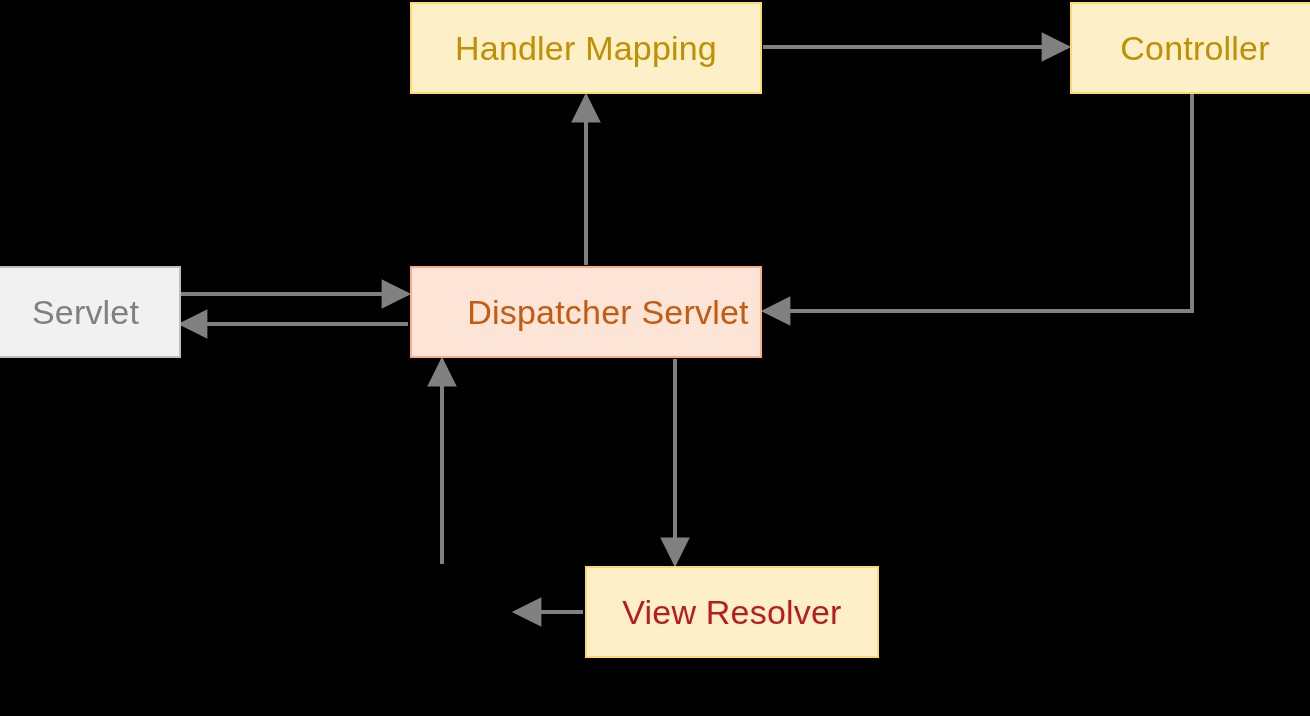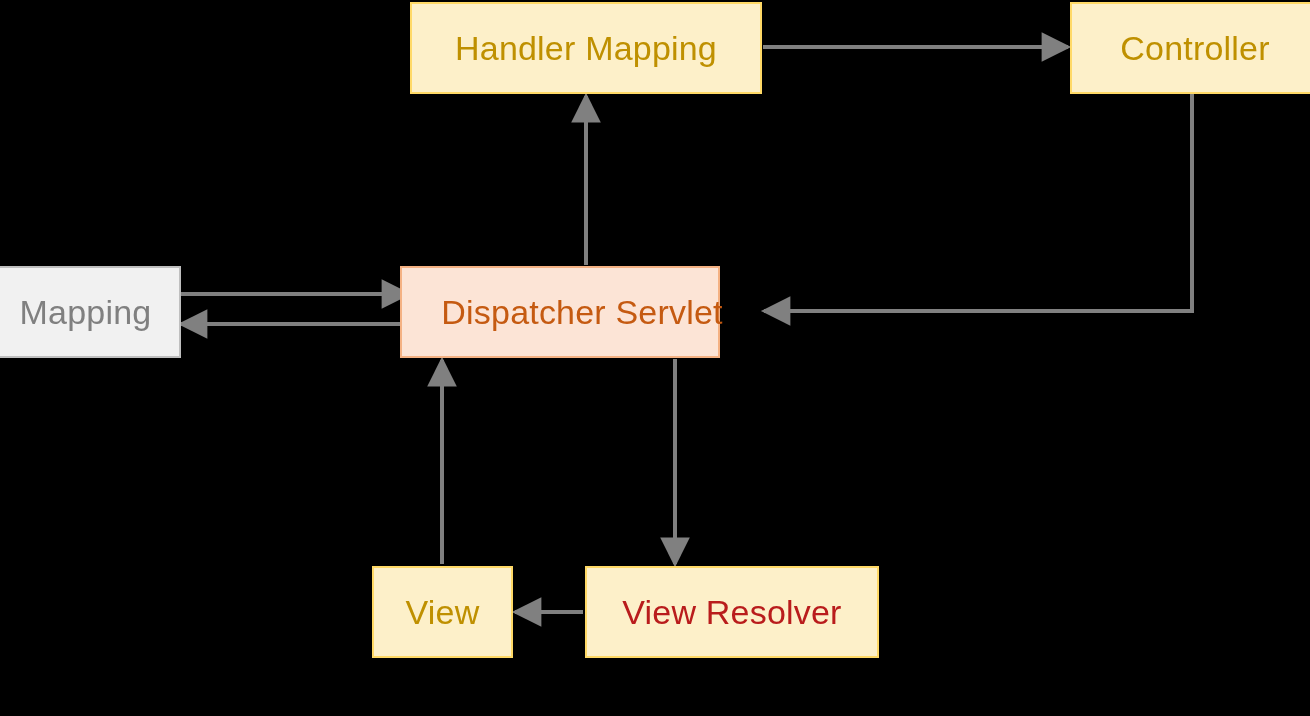--- a/index.html
+++ b/index.html
@@ -82,7 +82,7 @@
   </svg>
 
   <div class="node node-gray" style="left: -10px; top: 266px; width: 191px; height: 92px; background: rgb(241, 241, 241); border-color: rgb(191, 191, 191); color: rgb(128, 128, 128);">
-    <span class="label">Mapping</span>
+    <span class="label">Servlet</span>
   </div>
 
   <div class="node node-yellow" style="left: 410px; top: 2px; width: 352px; height: 92px; background: rgb(253, 240, 201); border-color: rgb(255, 217, 102); color: rgb(191, 144, 0);">

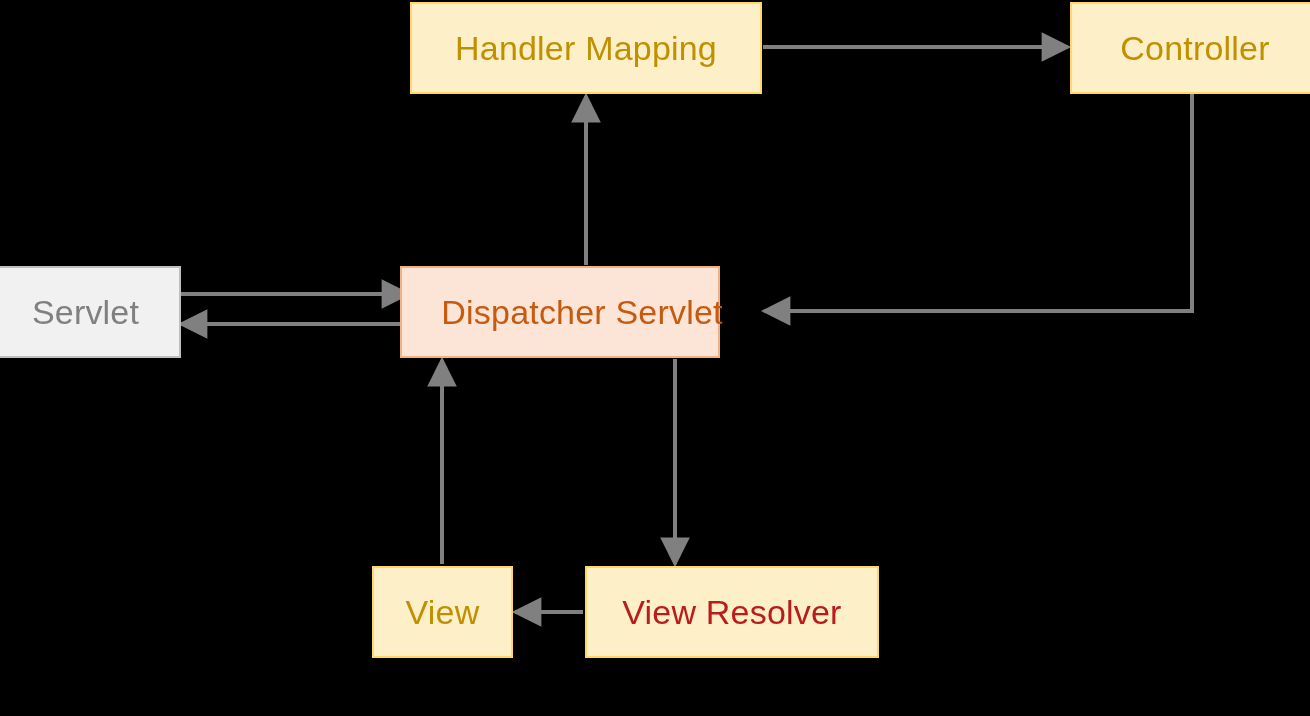--- a/index.html
+++ b/index.html
@@ -93,7 +93,7 @@
     <span class="label">Controller</span>
   </div>
 
-  <div class="node node-peach" style="left: 400px; top: 266px; width: 320px; height: 92px; background: rgb(252, 228, 214); border-color: rgb(244, 177, 131); color: rgb(197, 90, 17); padding-left: 44px;">
+  <div class="node node-peach" style="left: 410px; top: 266px; width: 352px; height: 92px; background: rgb(252, 228, 214); border-color: rgb(244, 177, 131); color: rgb(197, 90, 17); padding-left: 44px;">
     <span class="label">Dispatcher Servlet</span>
   </div>
 

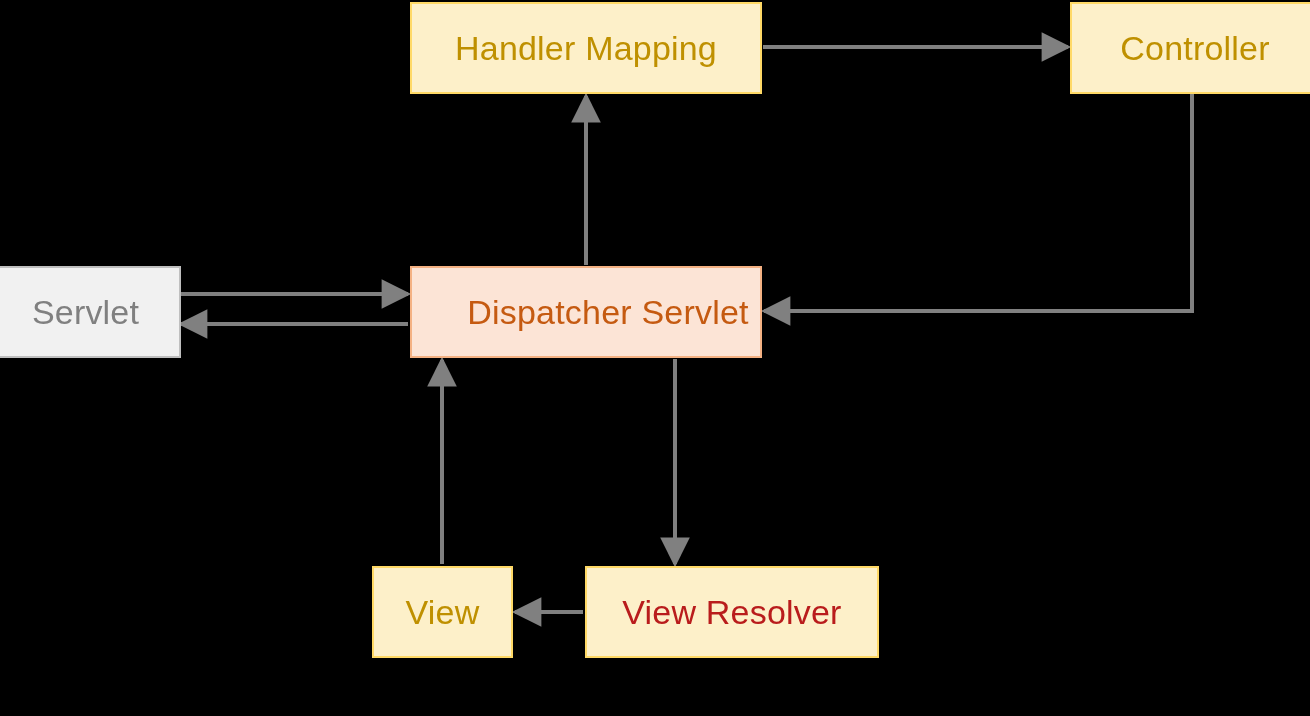--- a/index.html
+++ b/index.html
@@ -97,9 +97,6 @@
     <span class="label">Dispatcher Servlet</span>
   </div>
 
-  <div class="node node-yellow" style="left: 372px; top: 566px; width: 141px; height: 92px; background: rgb(253, 240, 201); border-color: rgb(255, 217, 102); color: rgb(191, 144, 0);">
-    <span class="label">View</span>
-  </div>
 
   <div class="node node-yellow" style="left: 585px; top: 566px; width: 294px; height: 92px; background: rgb(253, 240, 201); border-color: rgb(255, 217, 102); color: #b91c1c;">
     <span class="label">View Resolver</span>

